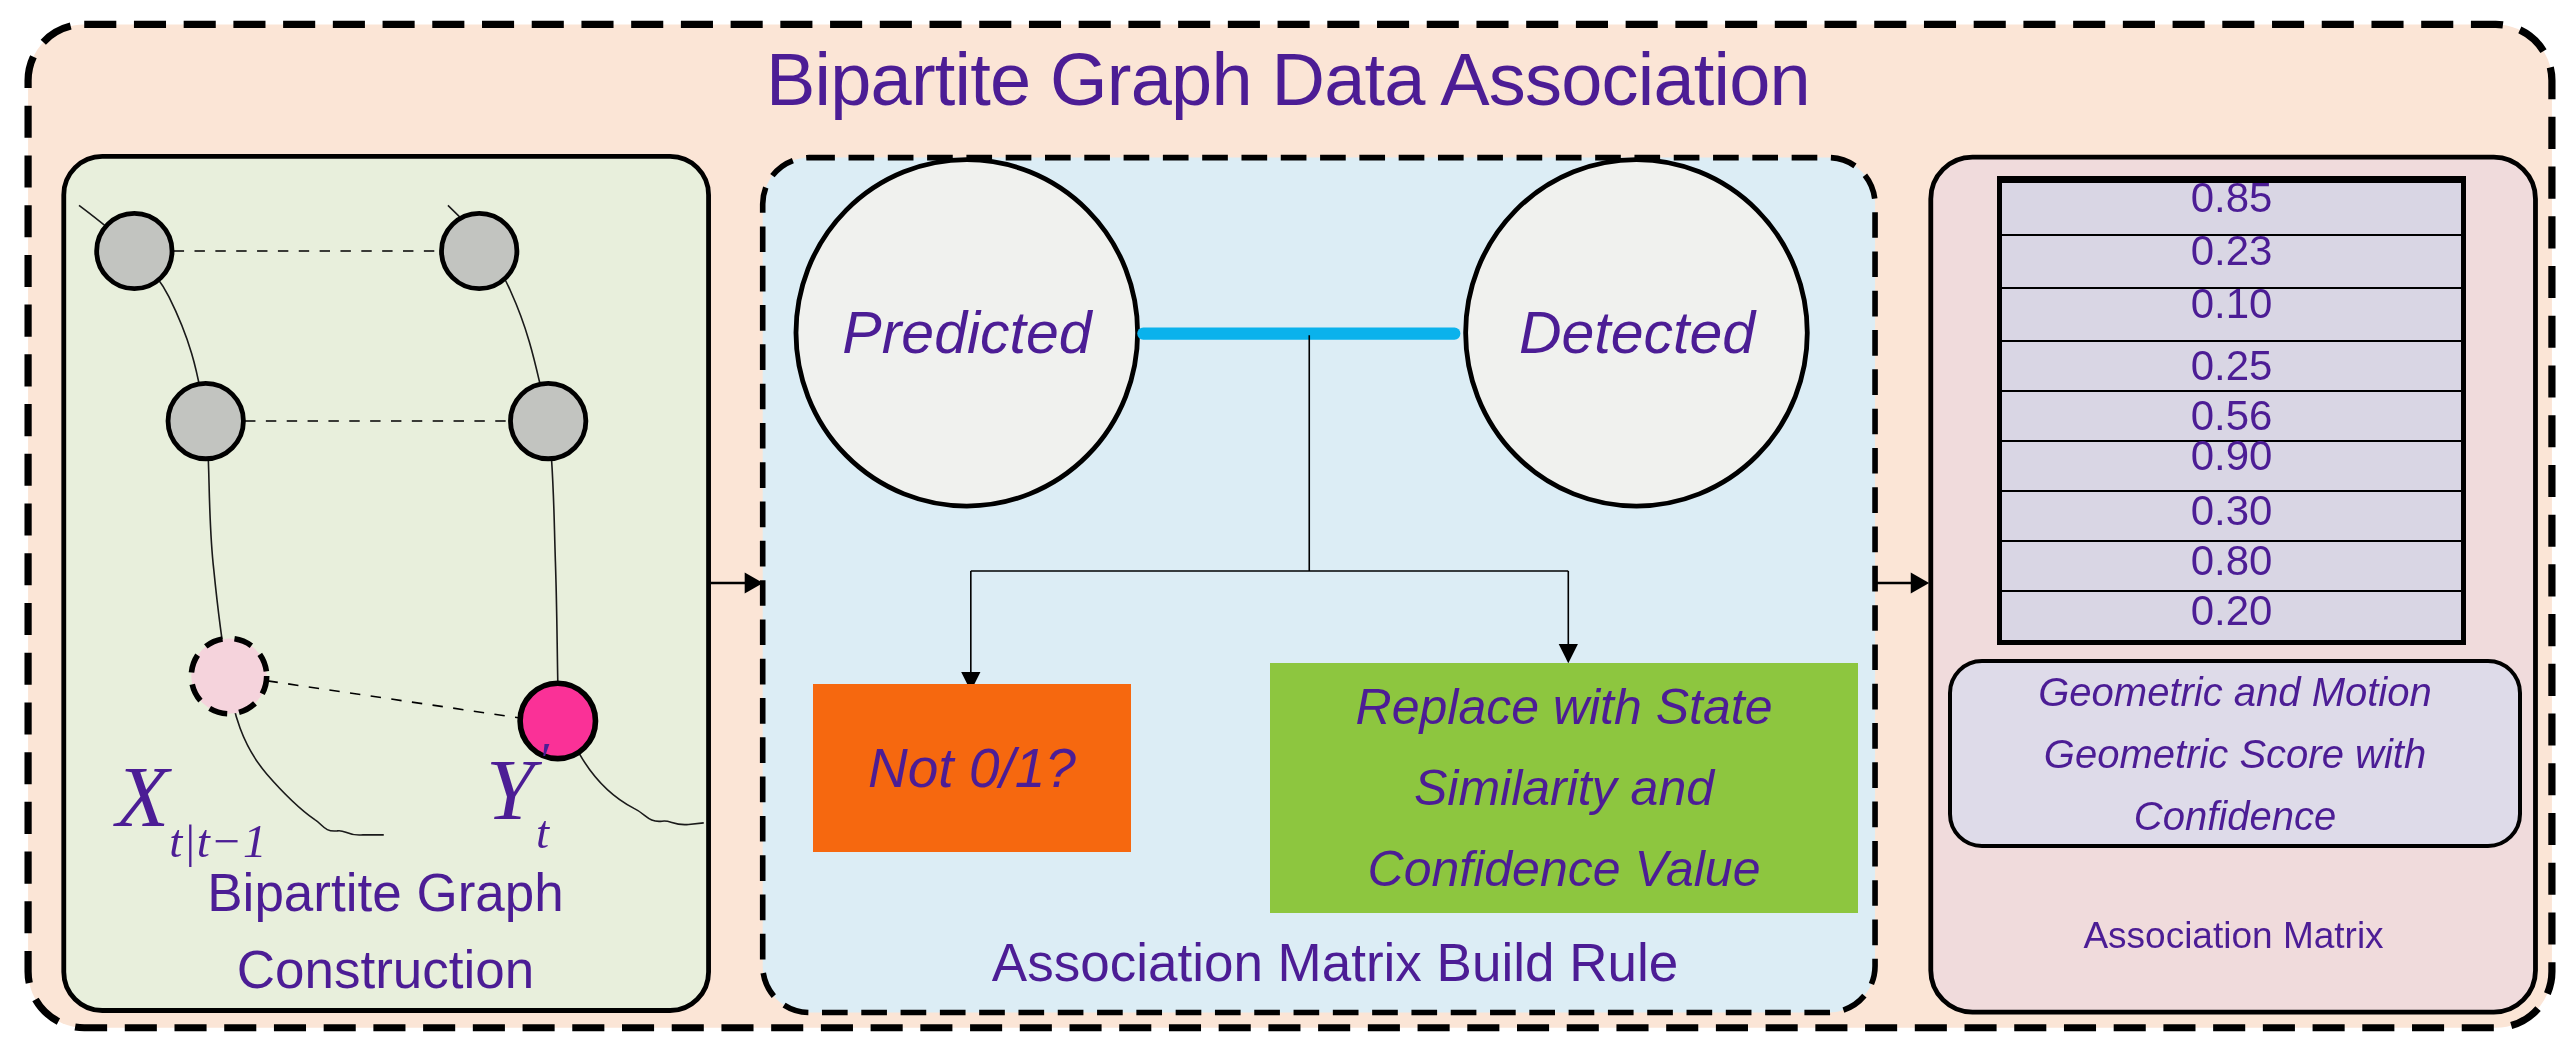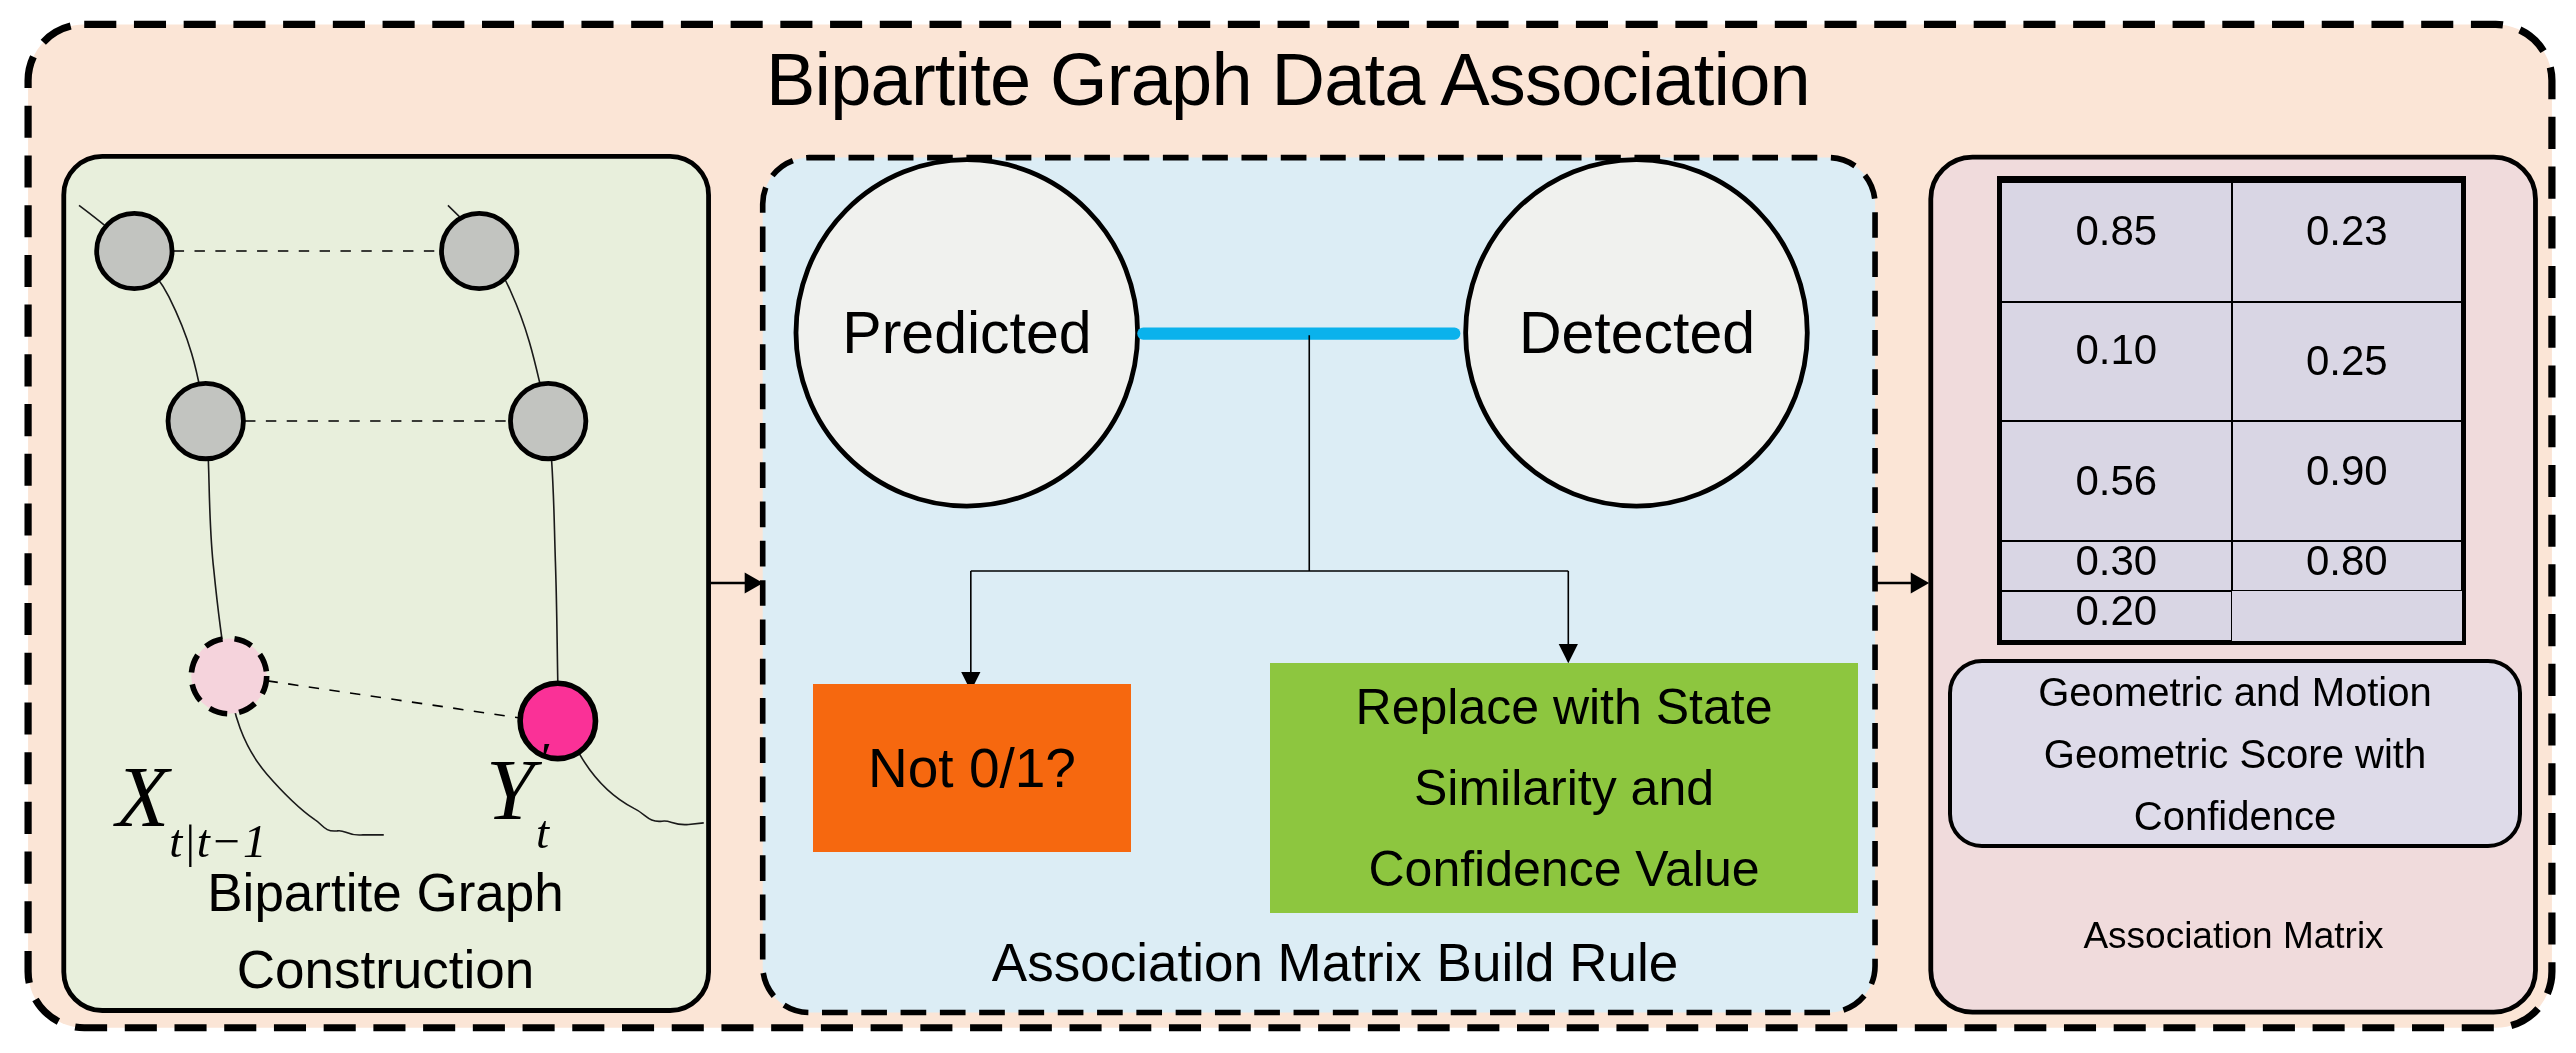--- a/index.html
+++ b/index.html
@@ -7,7 +7,7 @@
     position:relative;
     width:2576px;height:1053px;
     font-family:"Liberation Sans", sans-serif;
-    color:#000000;
+    color:#4c1d95;
     overflow:hidden;
     background:#ffffff;
   }

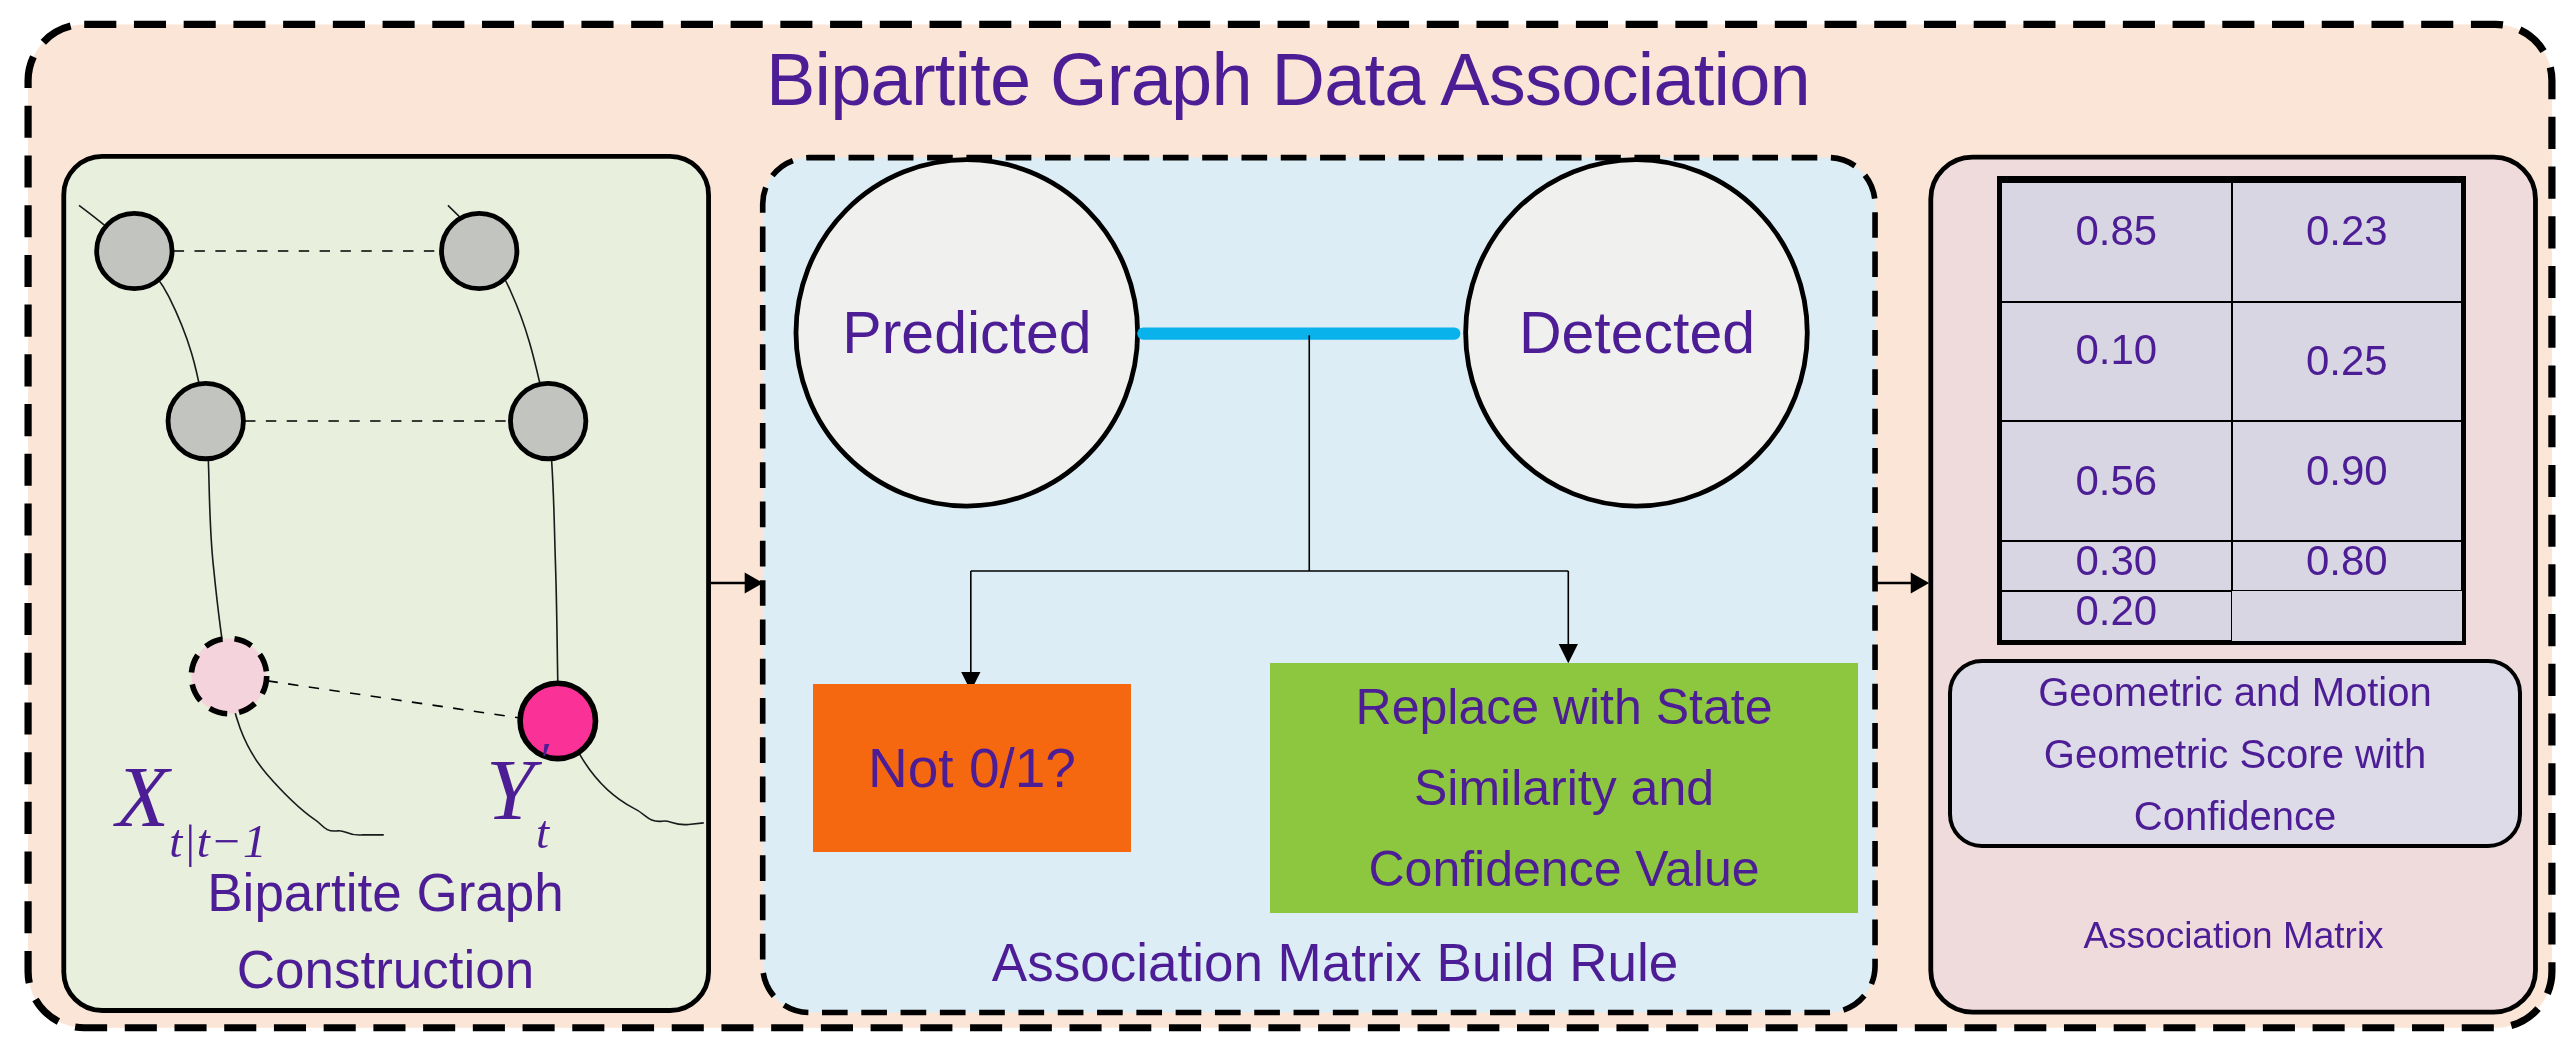--- a/index.html
+++ b/index.html
@@ -65,7 +65,7 @@
   #matrix{
     left:1997px;top:176px;width:469px;height:469px;
     display:grid;
-    grid-template-columns:1fr 1fr;
+    grid-template-columns:1fr;
     grid-template-rows:1fr 1fr 1fr;
     background:#d9d6e4;
     border:4px solid #000;

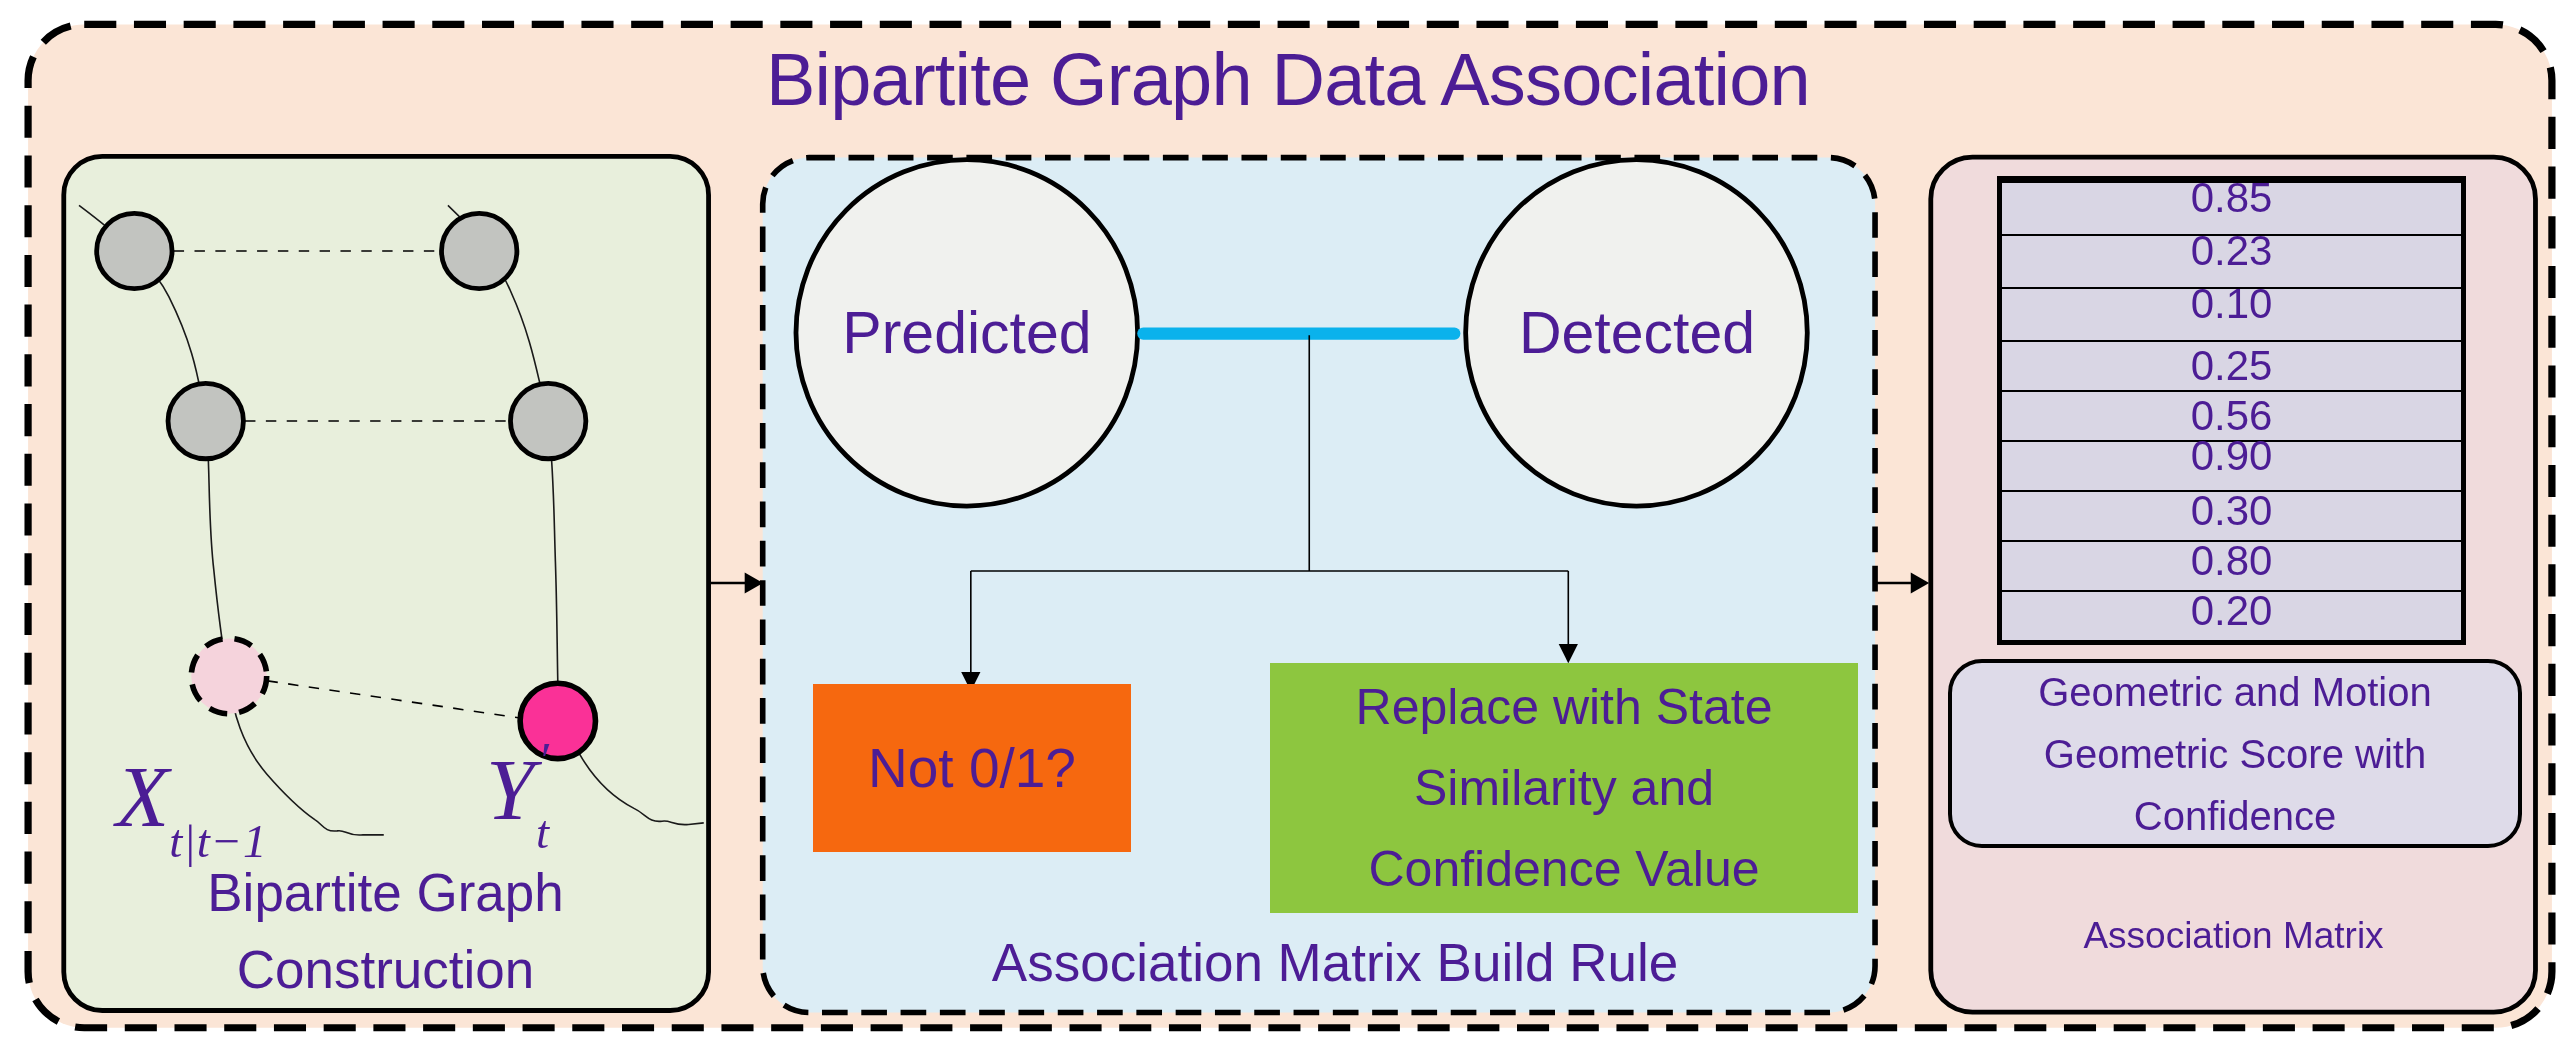--- a/index.html
+++ b/index.html
@@ -13,7 +13,7 @@
   }
   #shapes{position:absolute;left:0;top:0;width:2576px;height:1053px;}
   .abs{position:absolute;}
-  .center-flex{display:flex;align-items:center;justify-content:center;text-align:left;}
+  .center-flex{display:flex;align-items:center;justify-content:center;text-align:left;font-style:italic;}
 
   #title{
     left:0;top:32px;width:2576px;height:96px;

